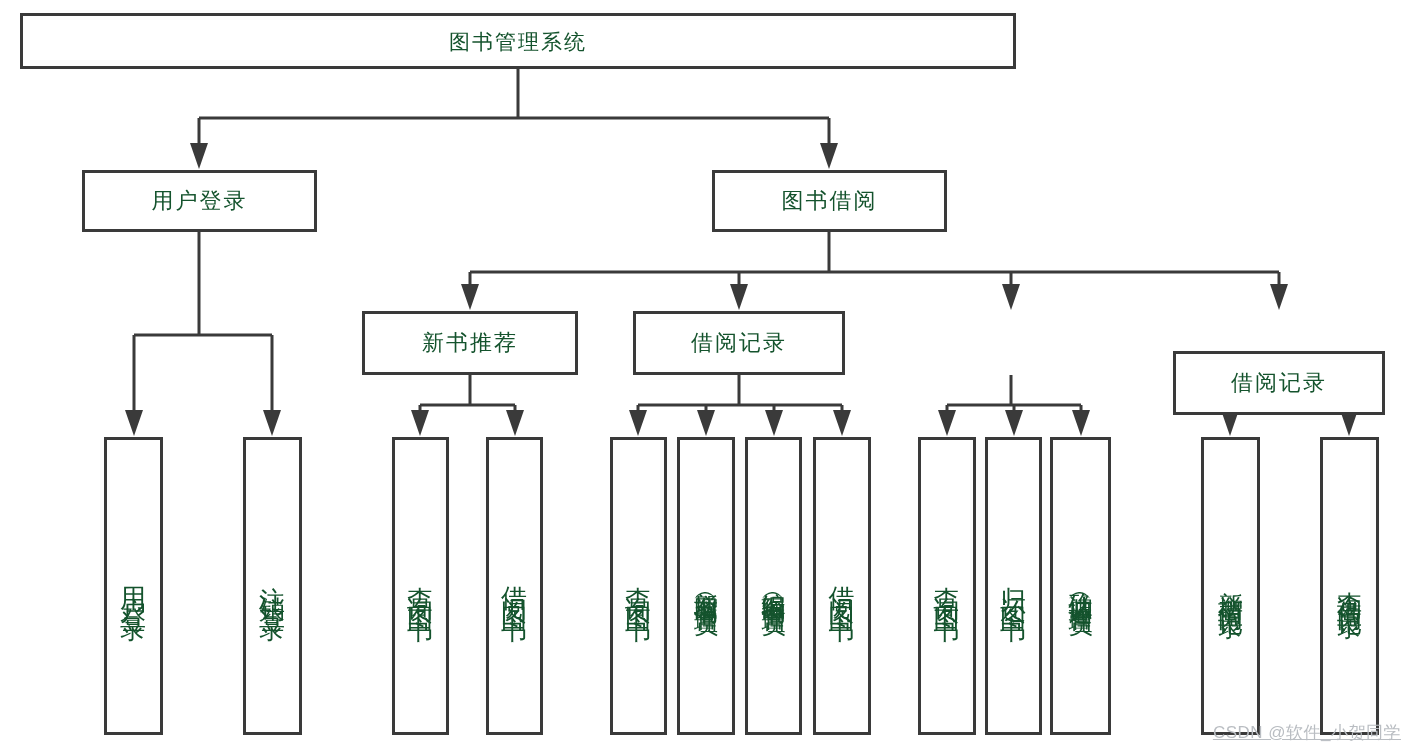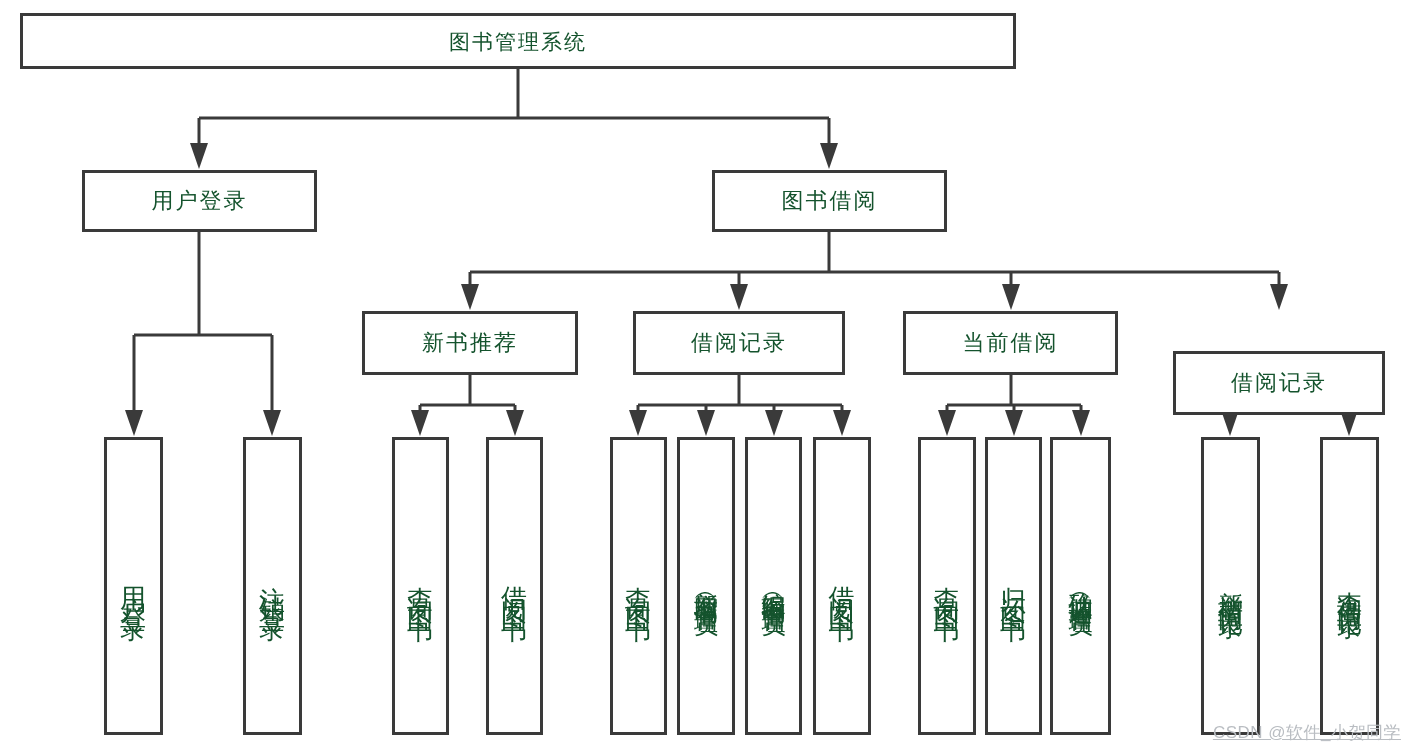--- a/index.html
+++ b/index.html
@@ -102,7 +102,6 @@
 
   <div class="node" id="b-l3a">新书推荐</div>
   <div class="node" id="b-l3b">借阅记录</div>
-  <div class="node" id="b-l3c">当前借阅</div>
   <div class="node" id="b-l3d">借阅记录</div>
 
   <div class="node leaf" id="f1">用户登录</div>

